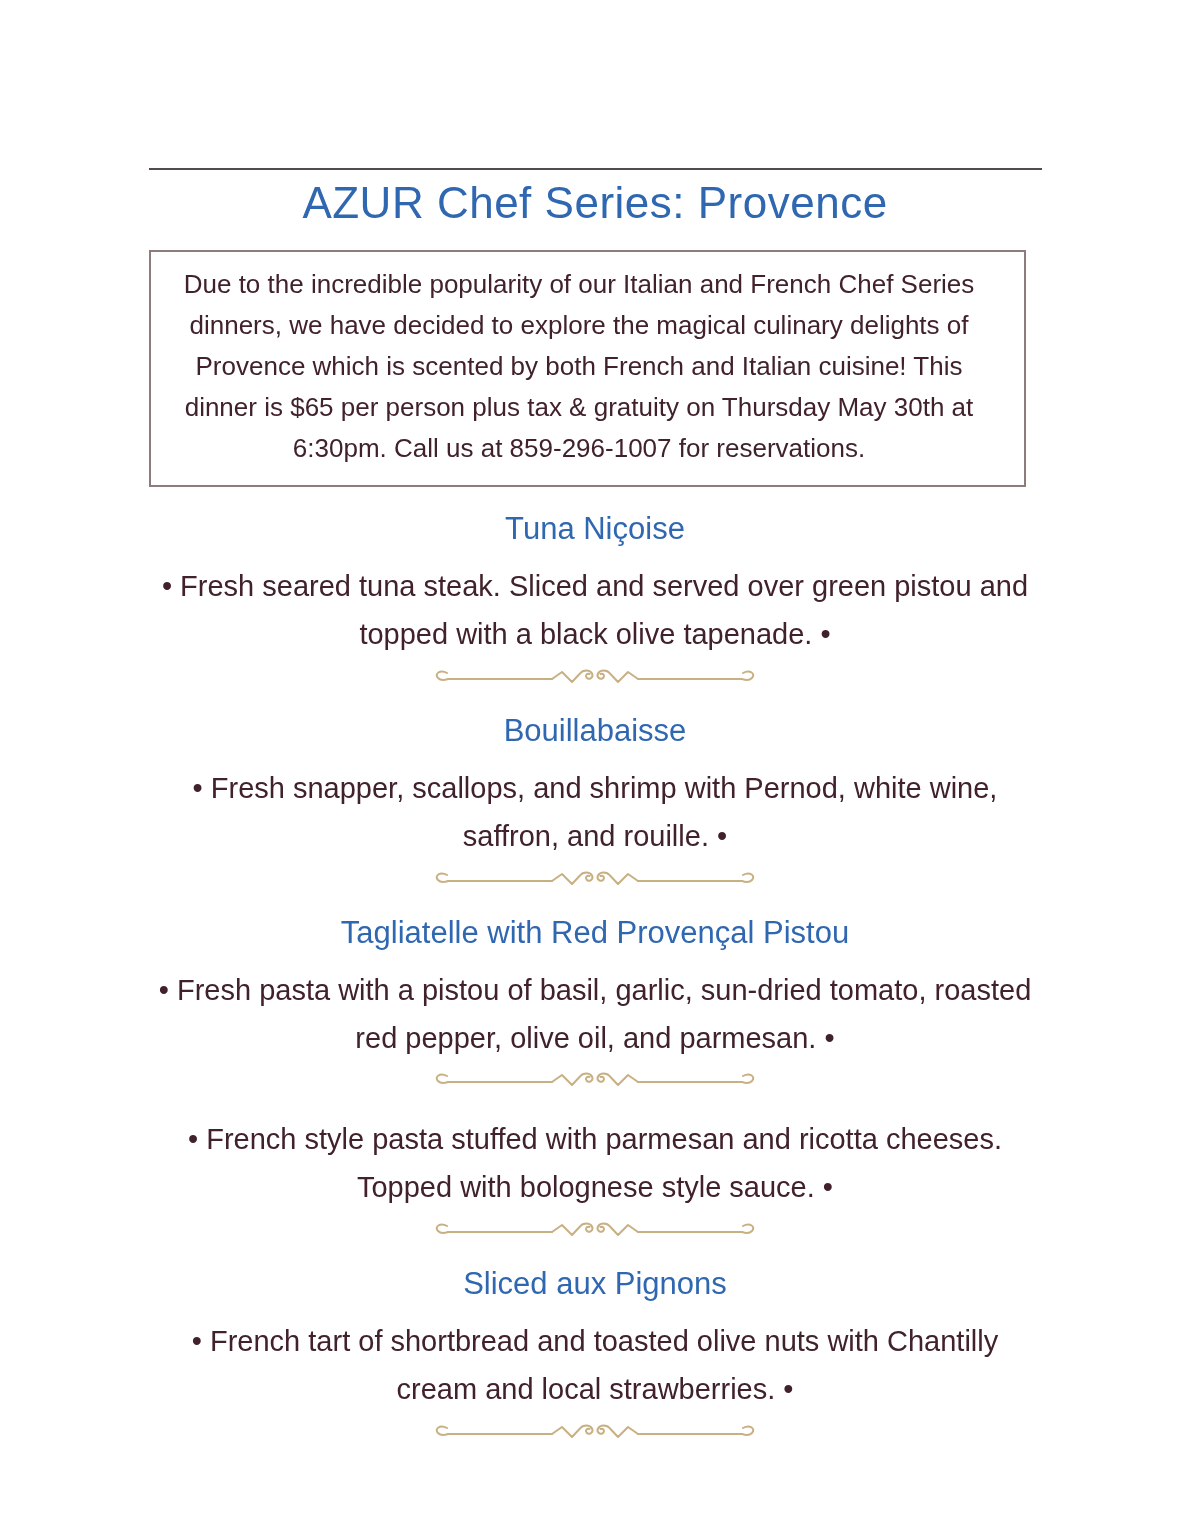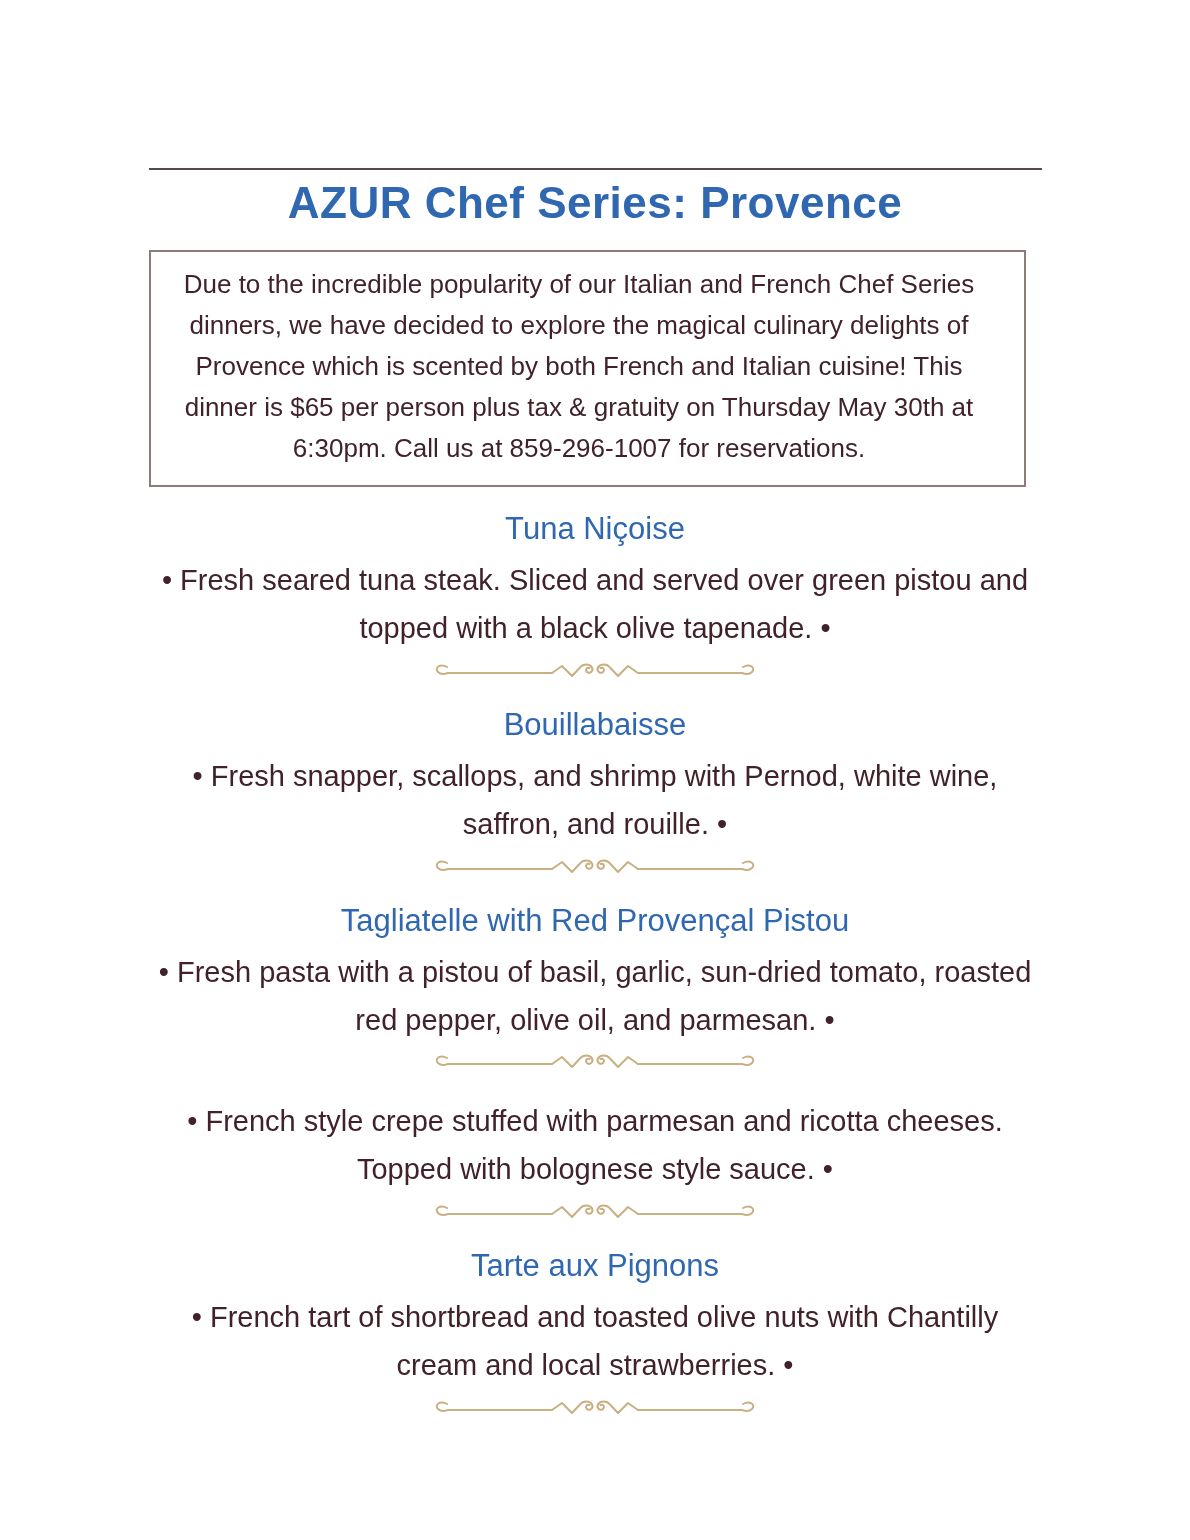--- a/index.html
+++ b/index.html
@@ -26,7 +26,7 @@
   }
   .title {
     font-size: 44px;
-    font-weight: 700;
+    font-weight: 400;
     letter-spacing: 0.5px;
     color: var(--heading-blue, #2f67b0);
     margin: 8px 0 22px 0;

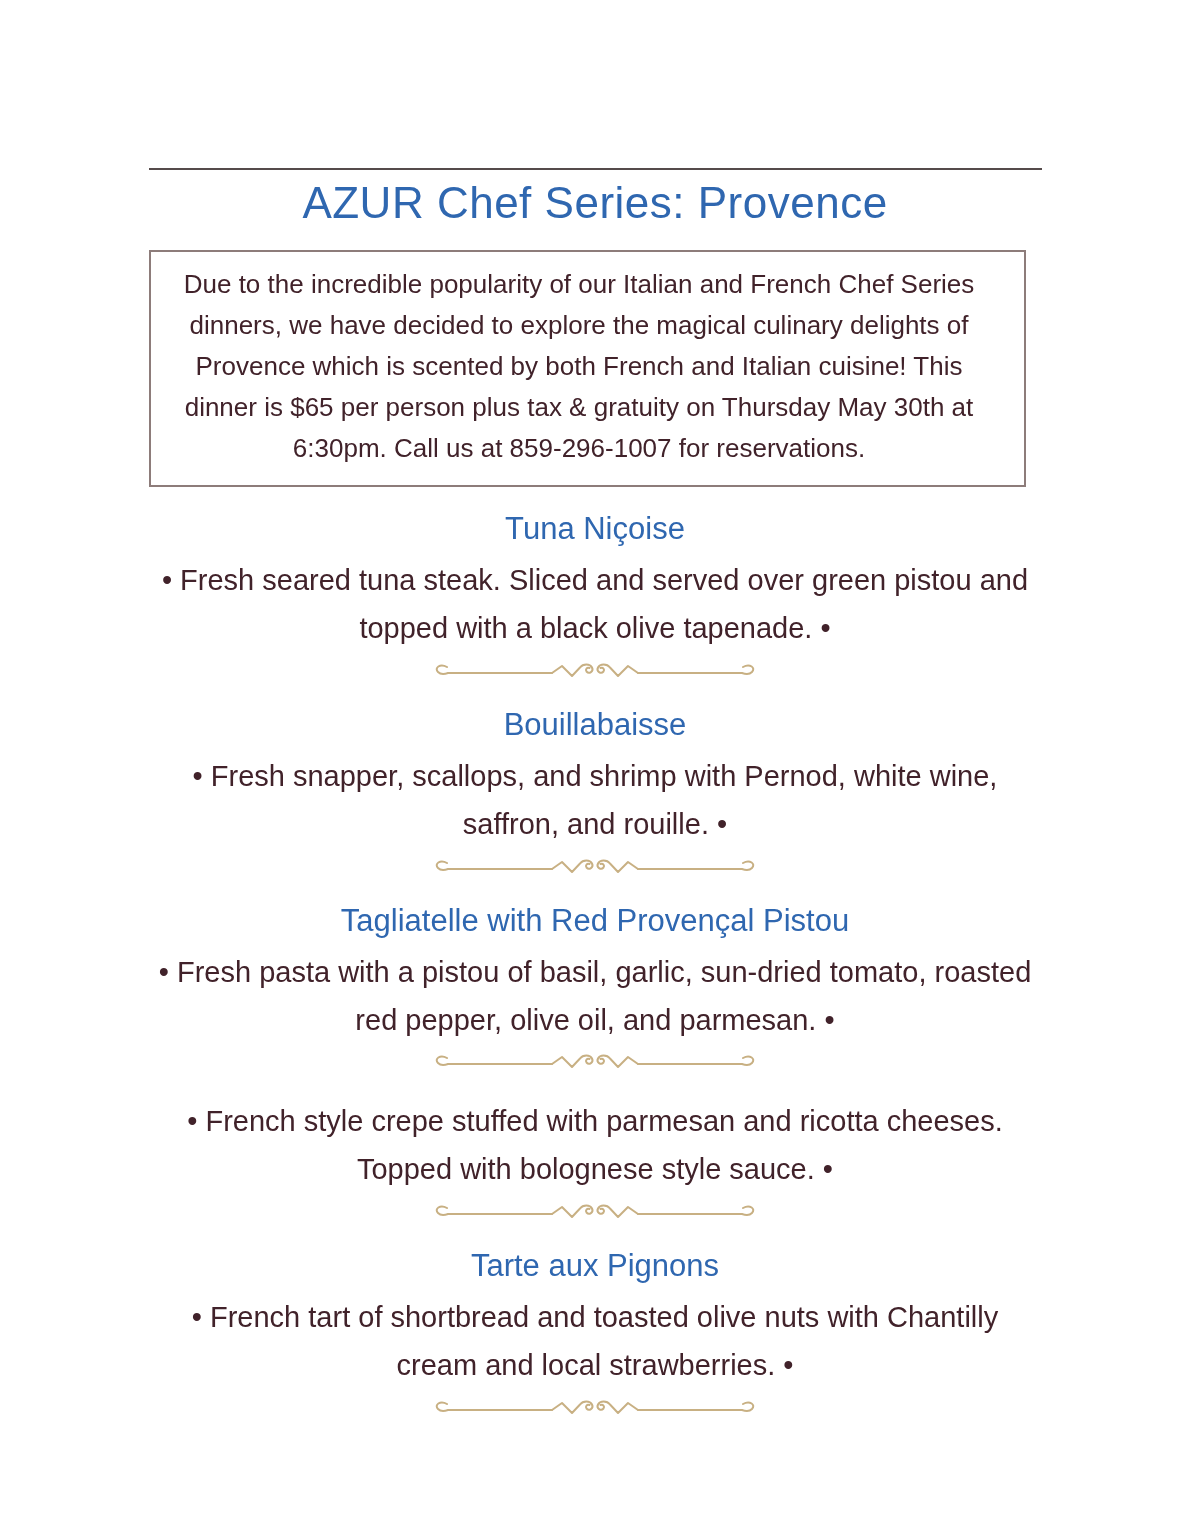--- a/index.html
+++ b/index.html
@@ -53,7 +53,7 @@
     font-size: 29px;
     line-height: 1.65;
     color: var(--body-maroon, #41222a);
-    margin: 4px 0 6px 0;
+    margin: 16px 0 6px 0;
   }
   .divider {
     display: flex;

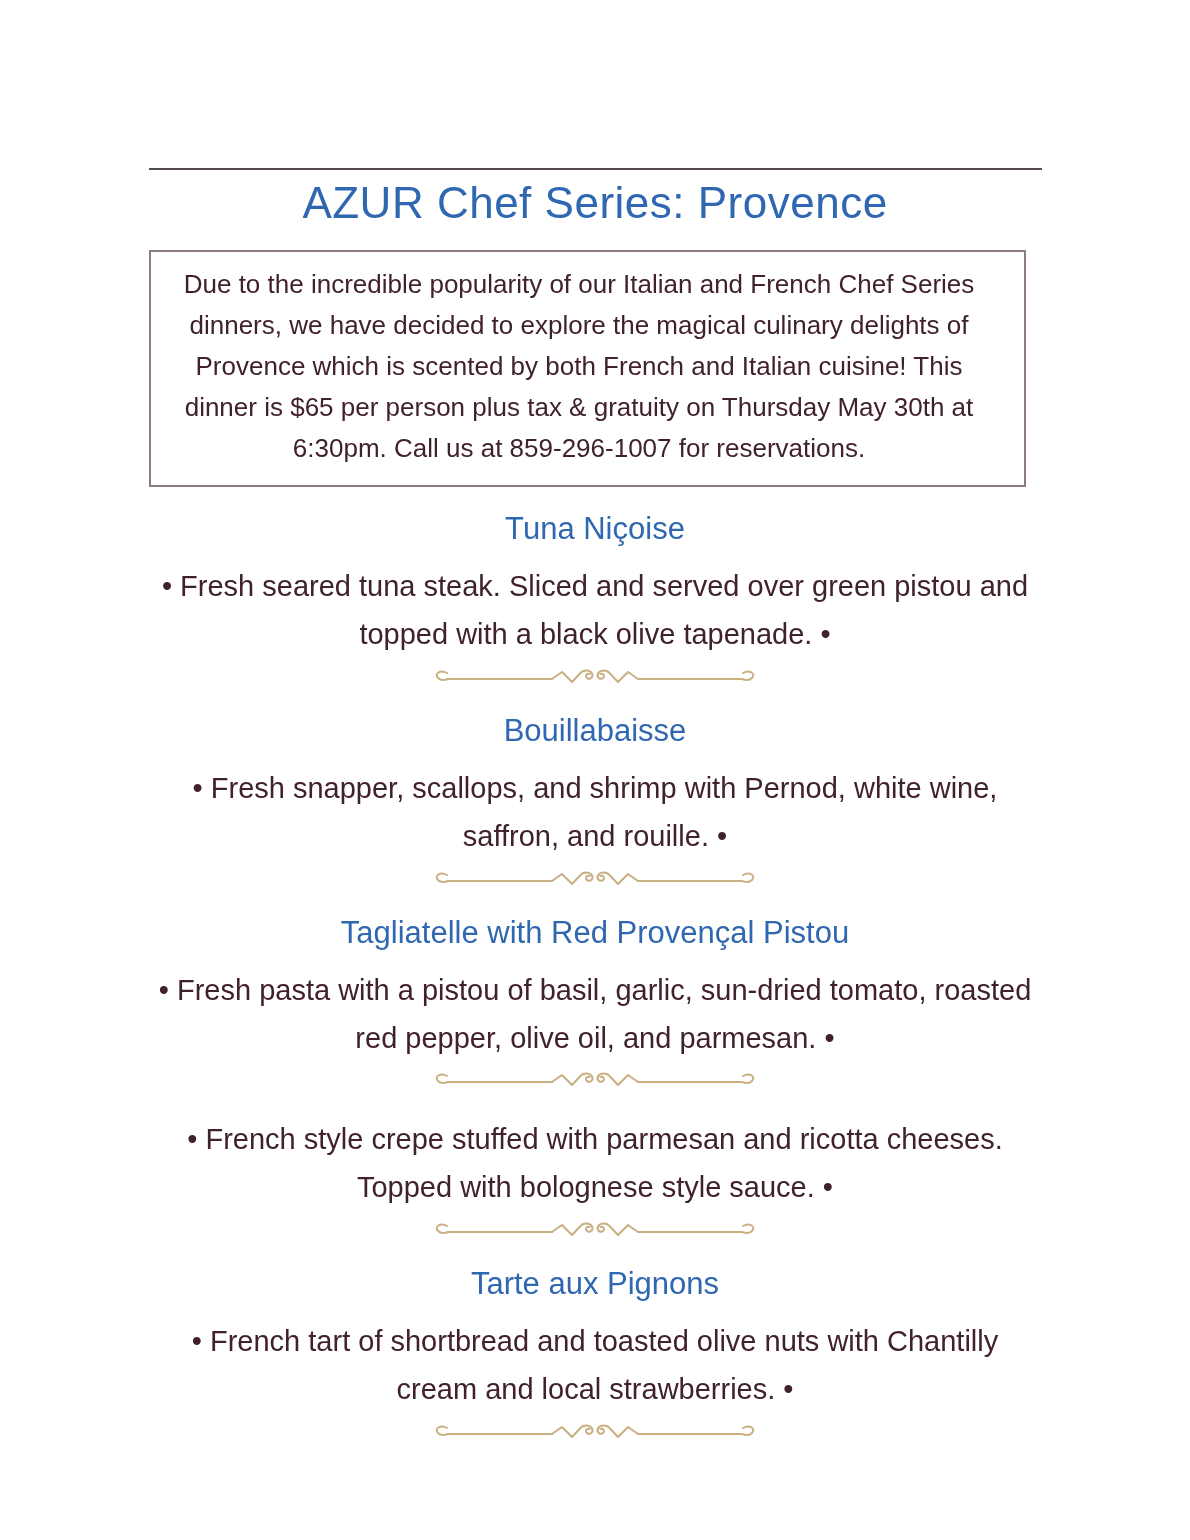--- a/index.html
+++ b/index.html
@@ -118,7 +118,7 @@
   </section>
 
   <section class="menu-item">
-    <p class="item-desc">• French style crepe stuffed with parmesan and ricotta cheeses.  Topped with bolognese style sauce. •</p>
+    <p class="item-desc">• French style pasta stuffed with parmesan and ricotta cheeses.  Topped with bolognese style sauce. •</p>
     <div class="divider">
       <svg width="330" height="24" viewBox="0 0 330 24" aria-hidden="true">
         <path d="M17,8 C10,4 4,9 8,13 C11,16 15,15 18,14 L122,14"></path>

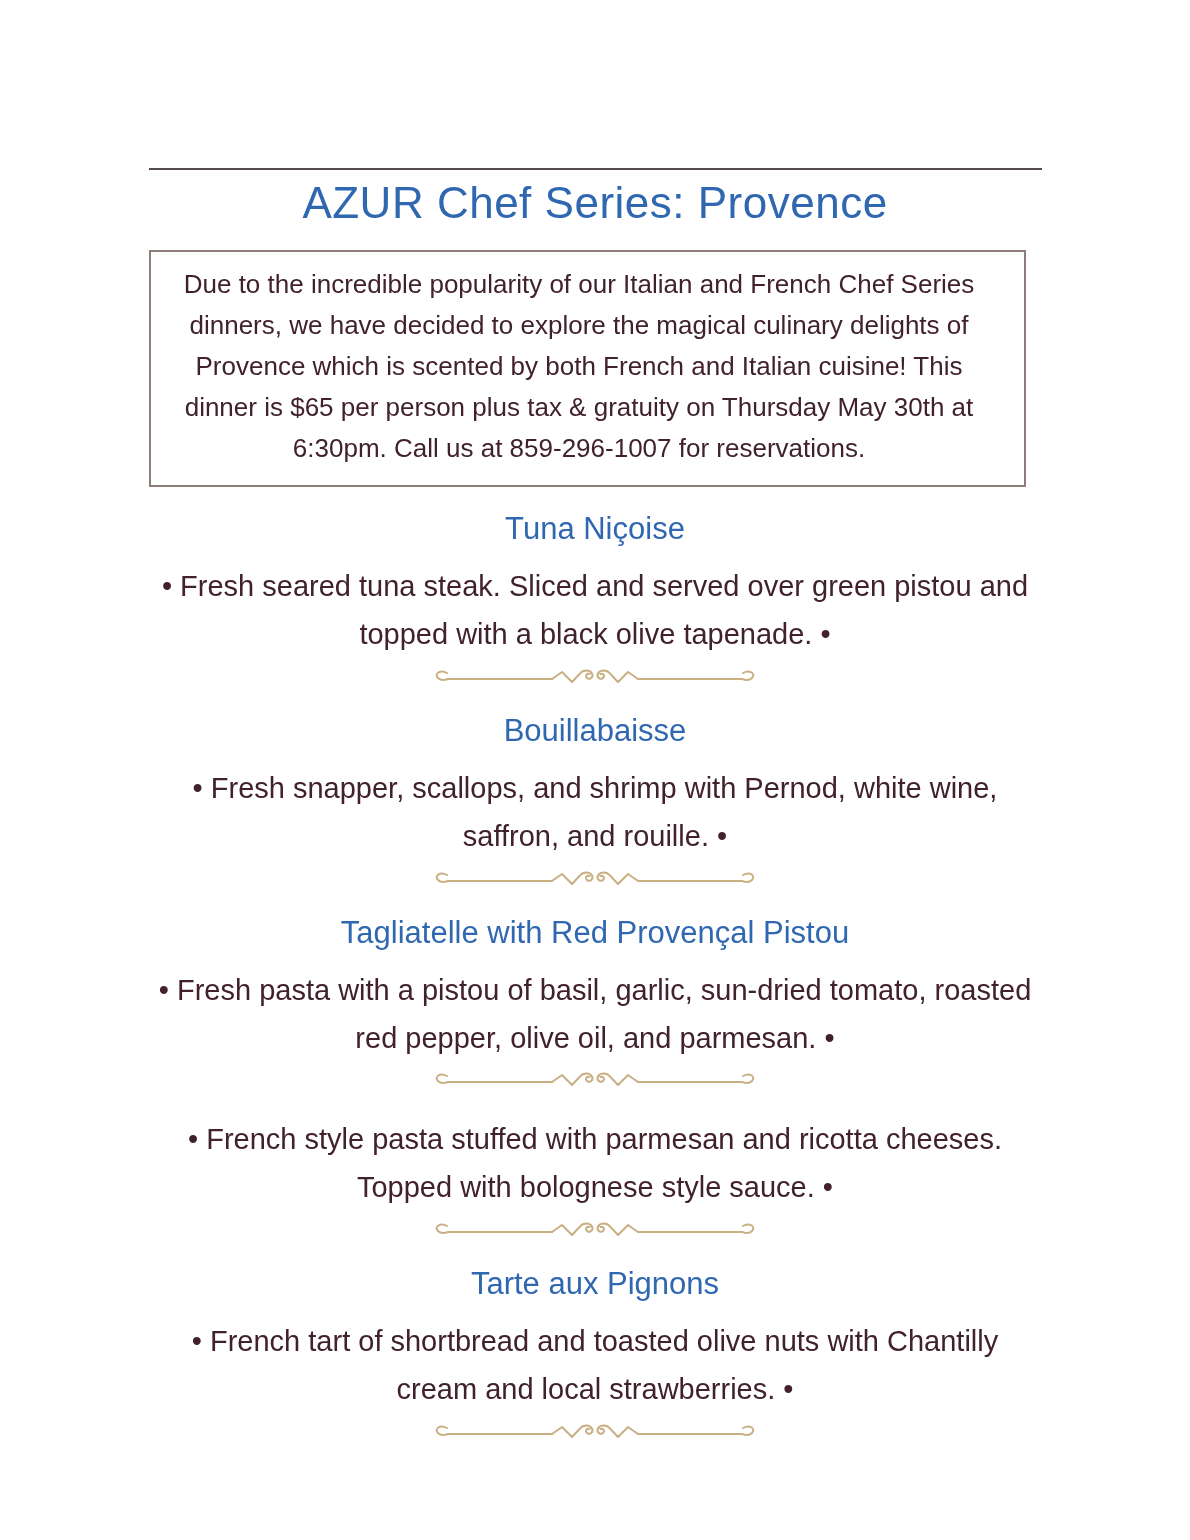--- a/index.html
+++ b/index.html
@@ -130,7 +130,7 @@
   </section>
 
   <section class="menu-item">
-    <h2 class="item-name">Tarte aux Pignons</h2>
+    <h2 class="item-name">Sliced aux Pignons</h2>
     <p class="item-desc">• French tart of shortbread and toasted olive nuts with Chantilly cream and local strawberries. •</p>
     <div class="divider">
       <svg width="330" height="24" viewBox="0 0 330 24" aria-hidden="true">

